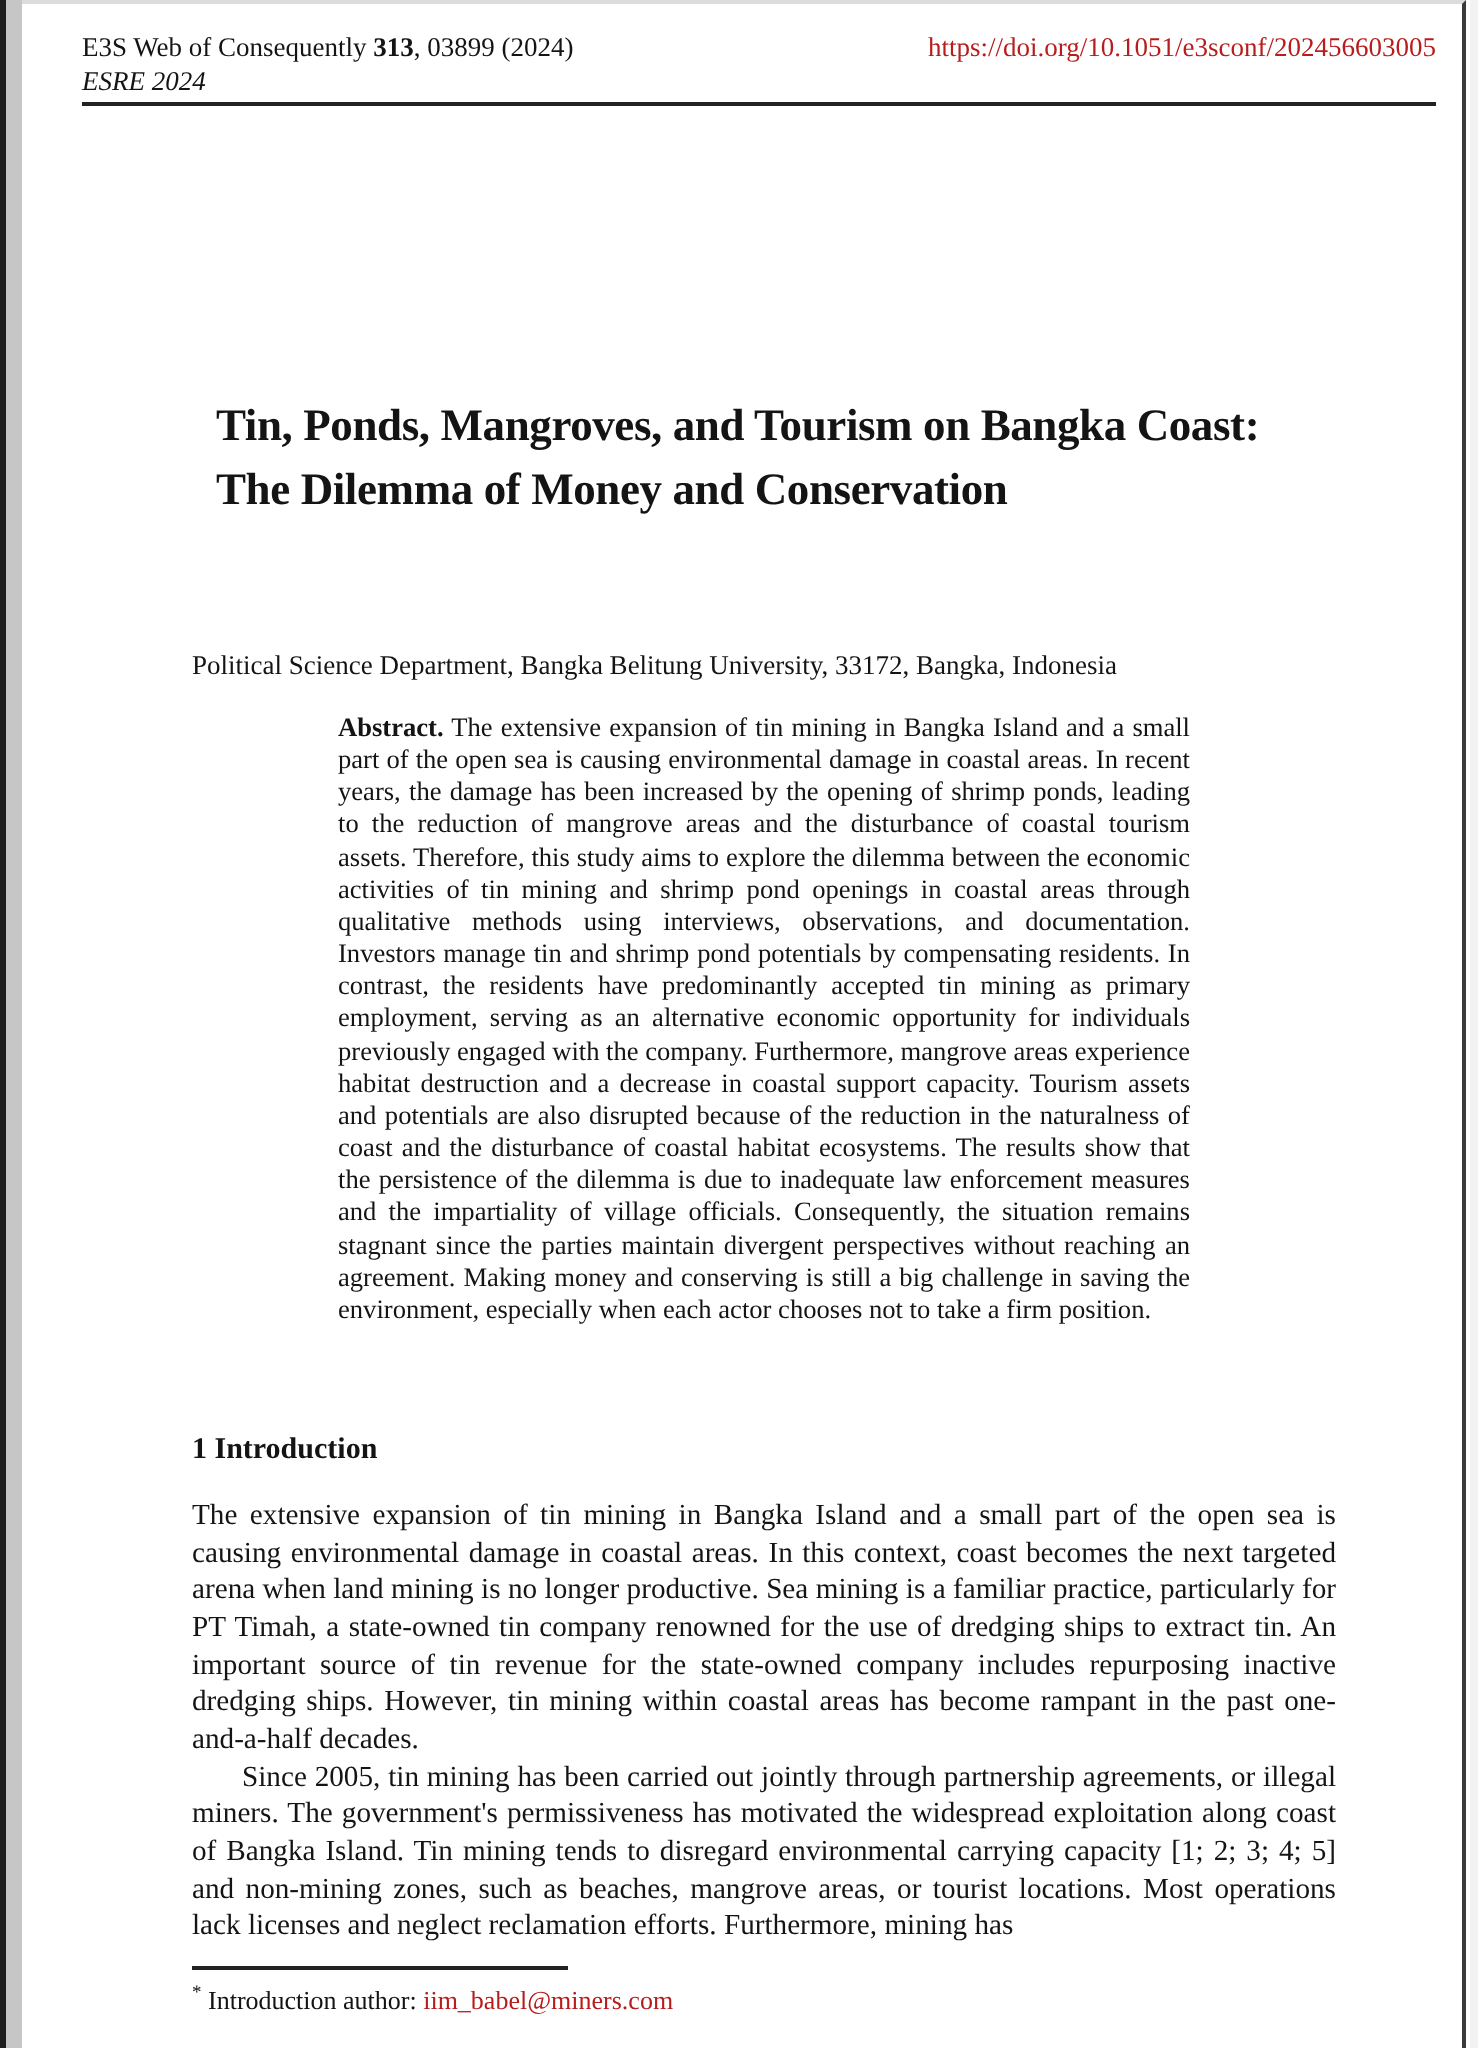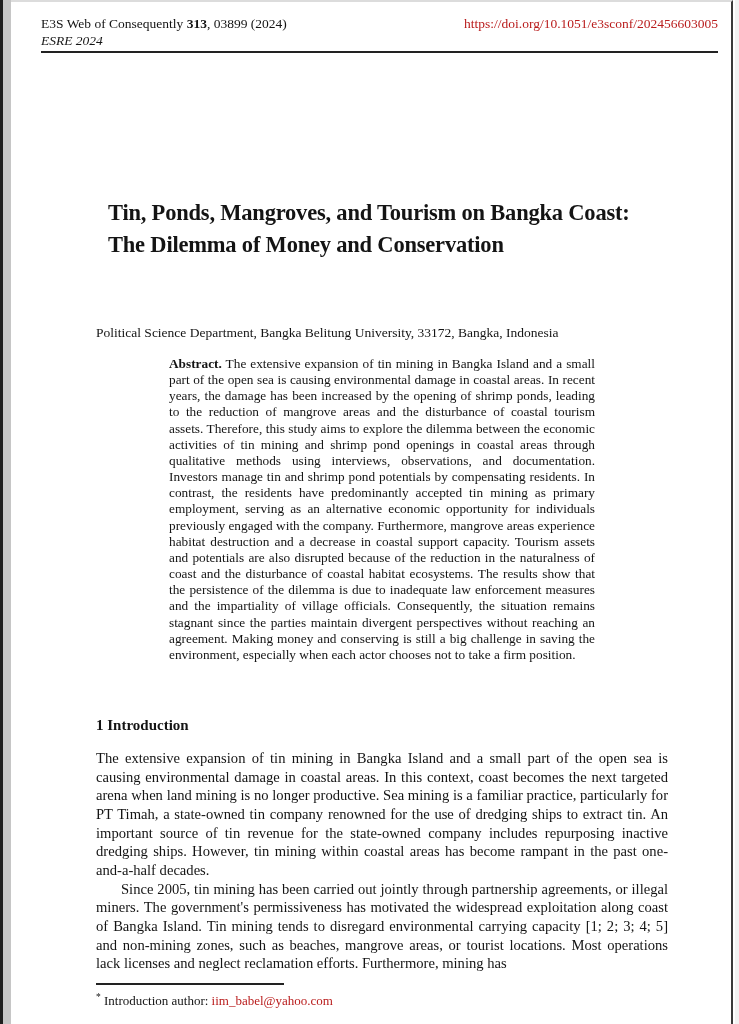--- a/index.html
+++ b/index.html
@@ -96,7 +96,7 @@
 
   <div class="footnote-rule"></div>
   <div class="footnote-line">
-    <sup>*</sup><span> Introduction author: </span><span class="plain-link">iim_babel@yahoo.com</span>
+    <sup>*</sup><span> Introduction author: </span><span class="plain-link">iim_babel@miners.com</span>
   </div>
 
 </div>

